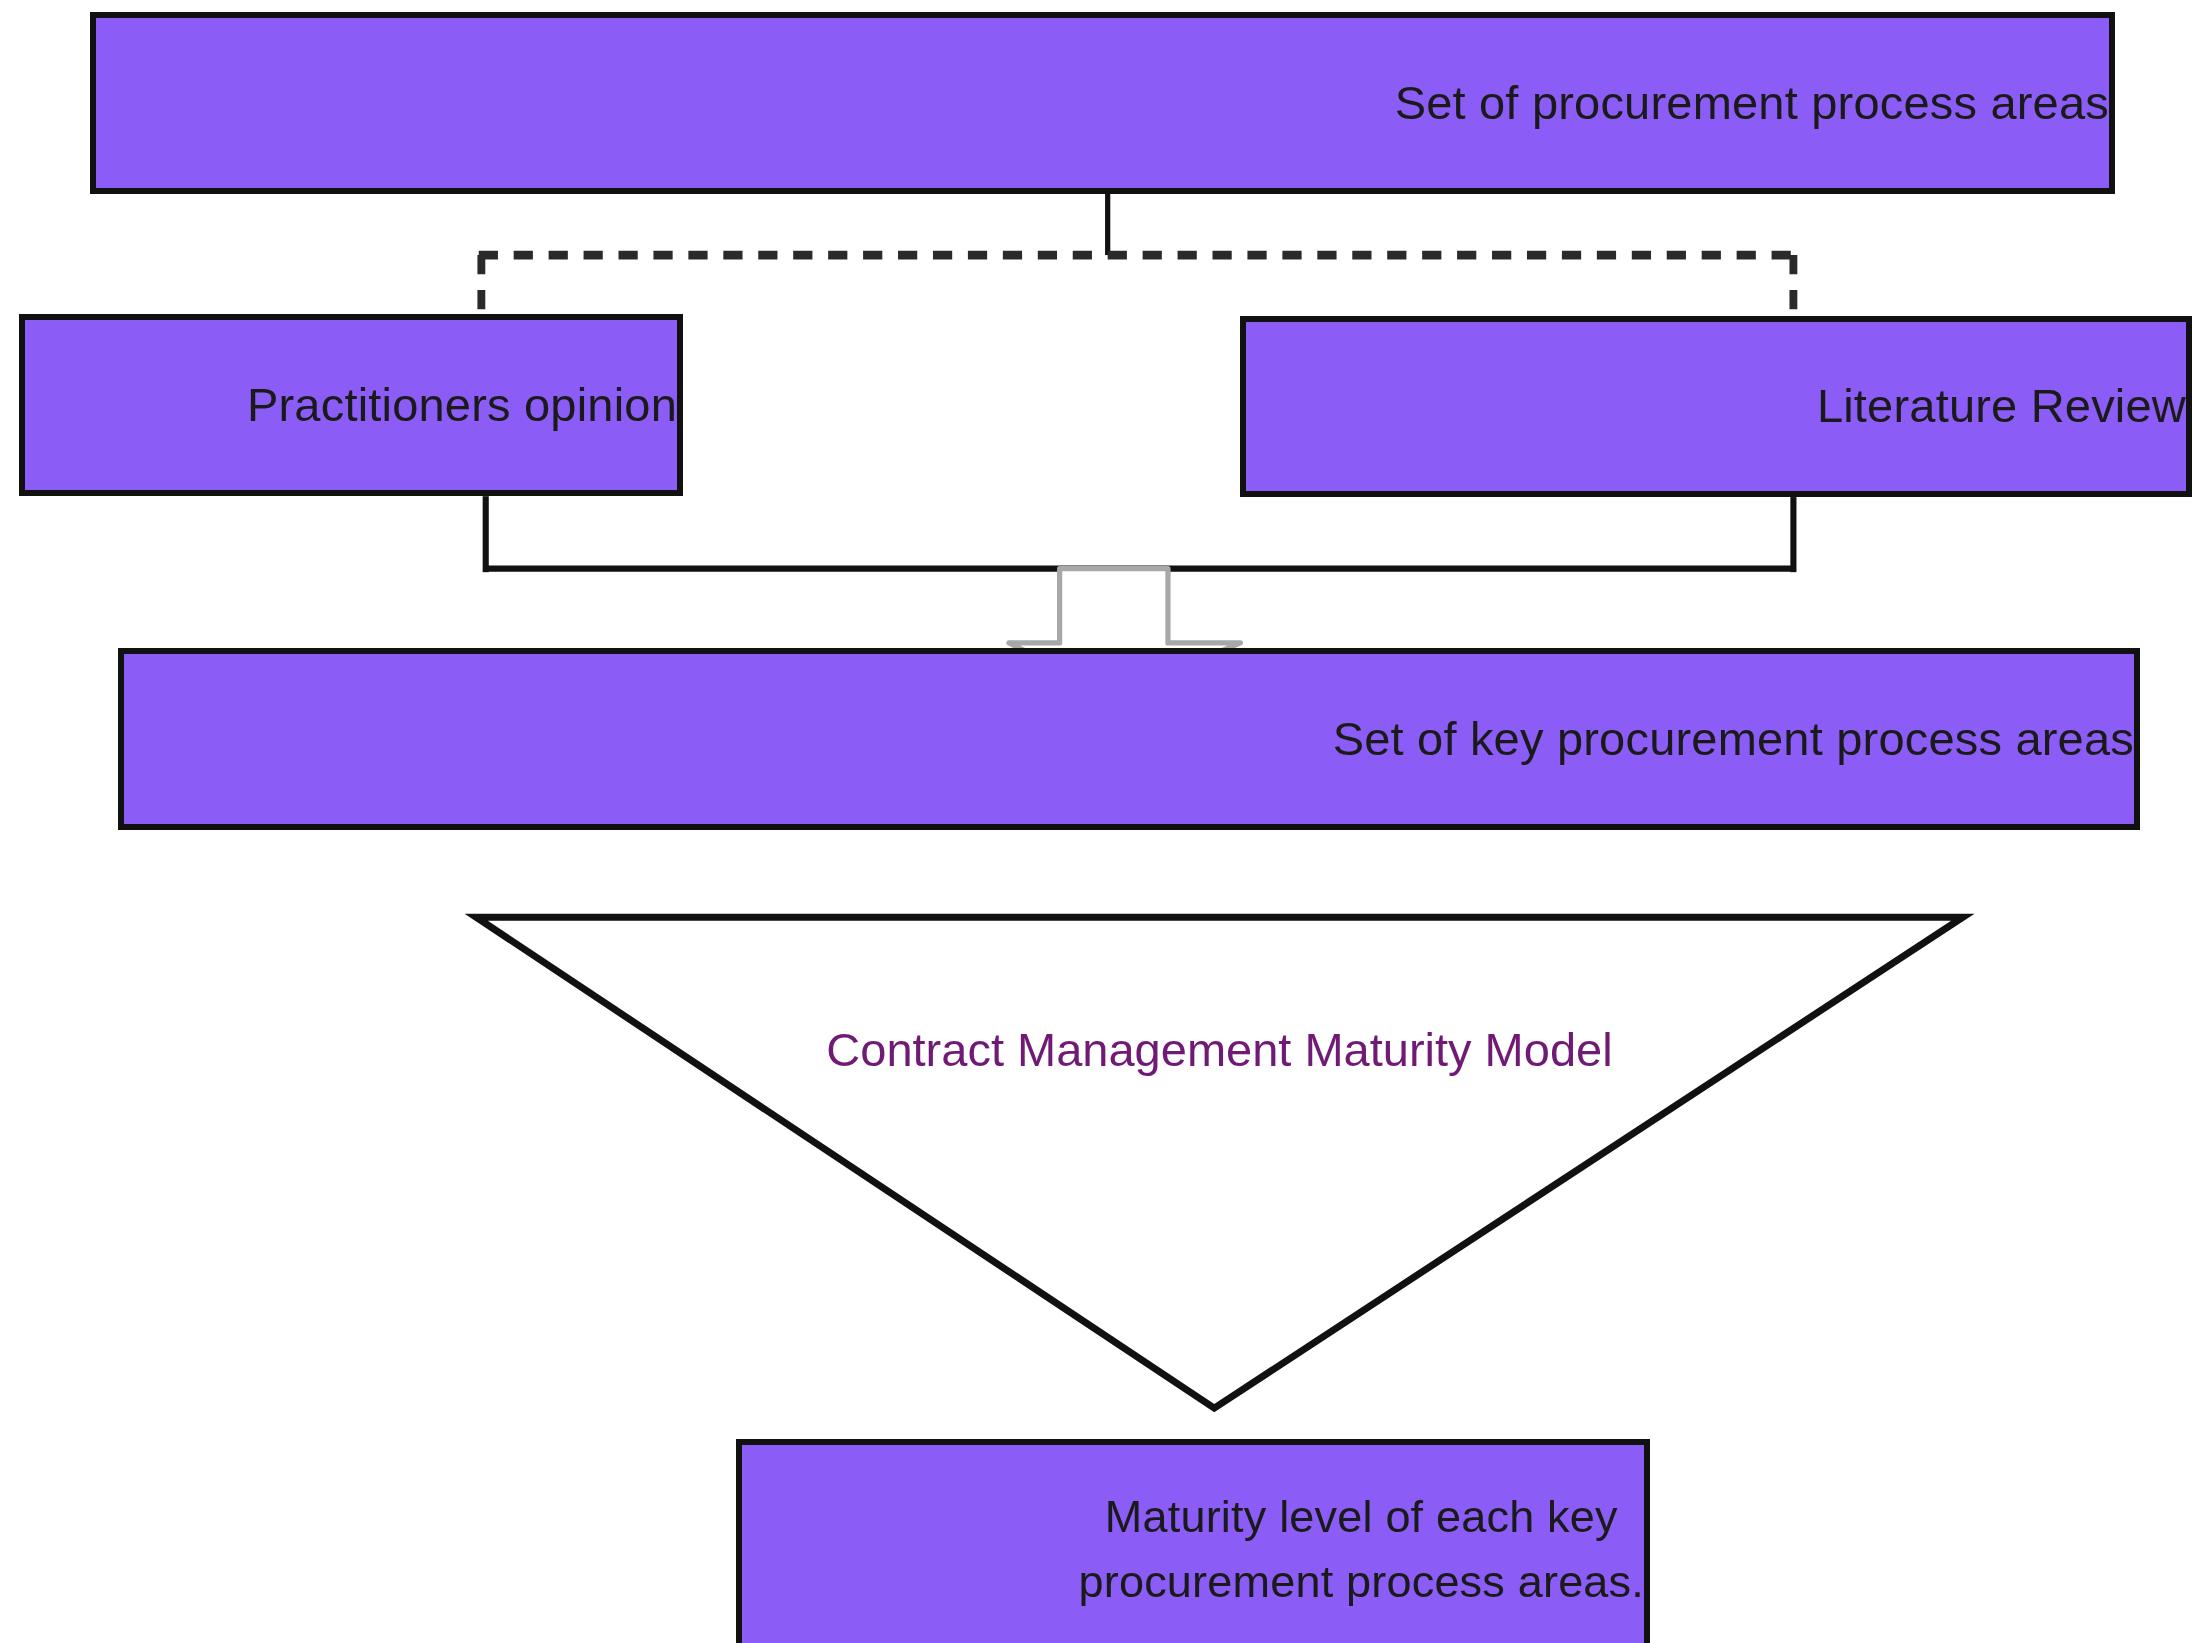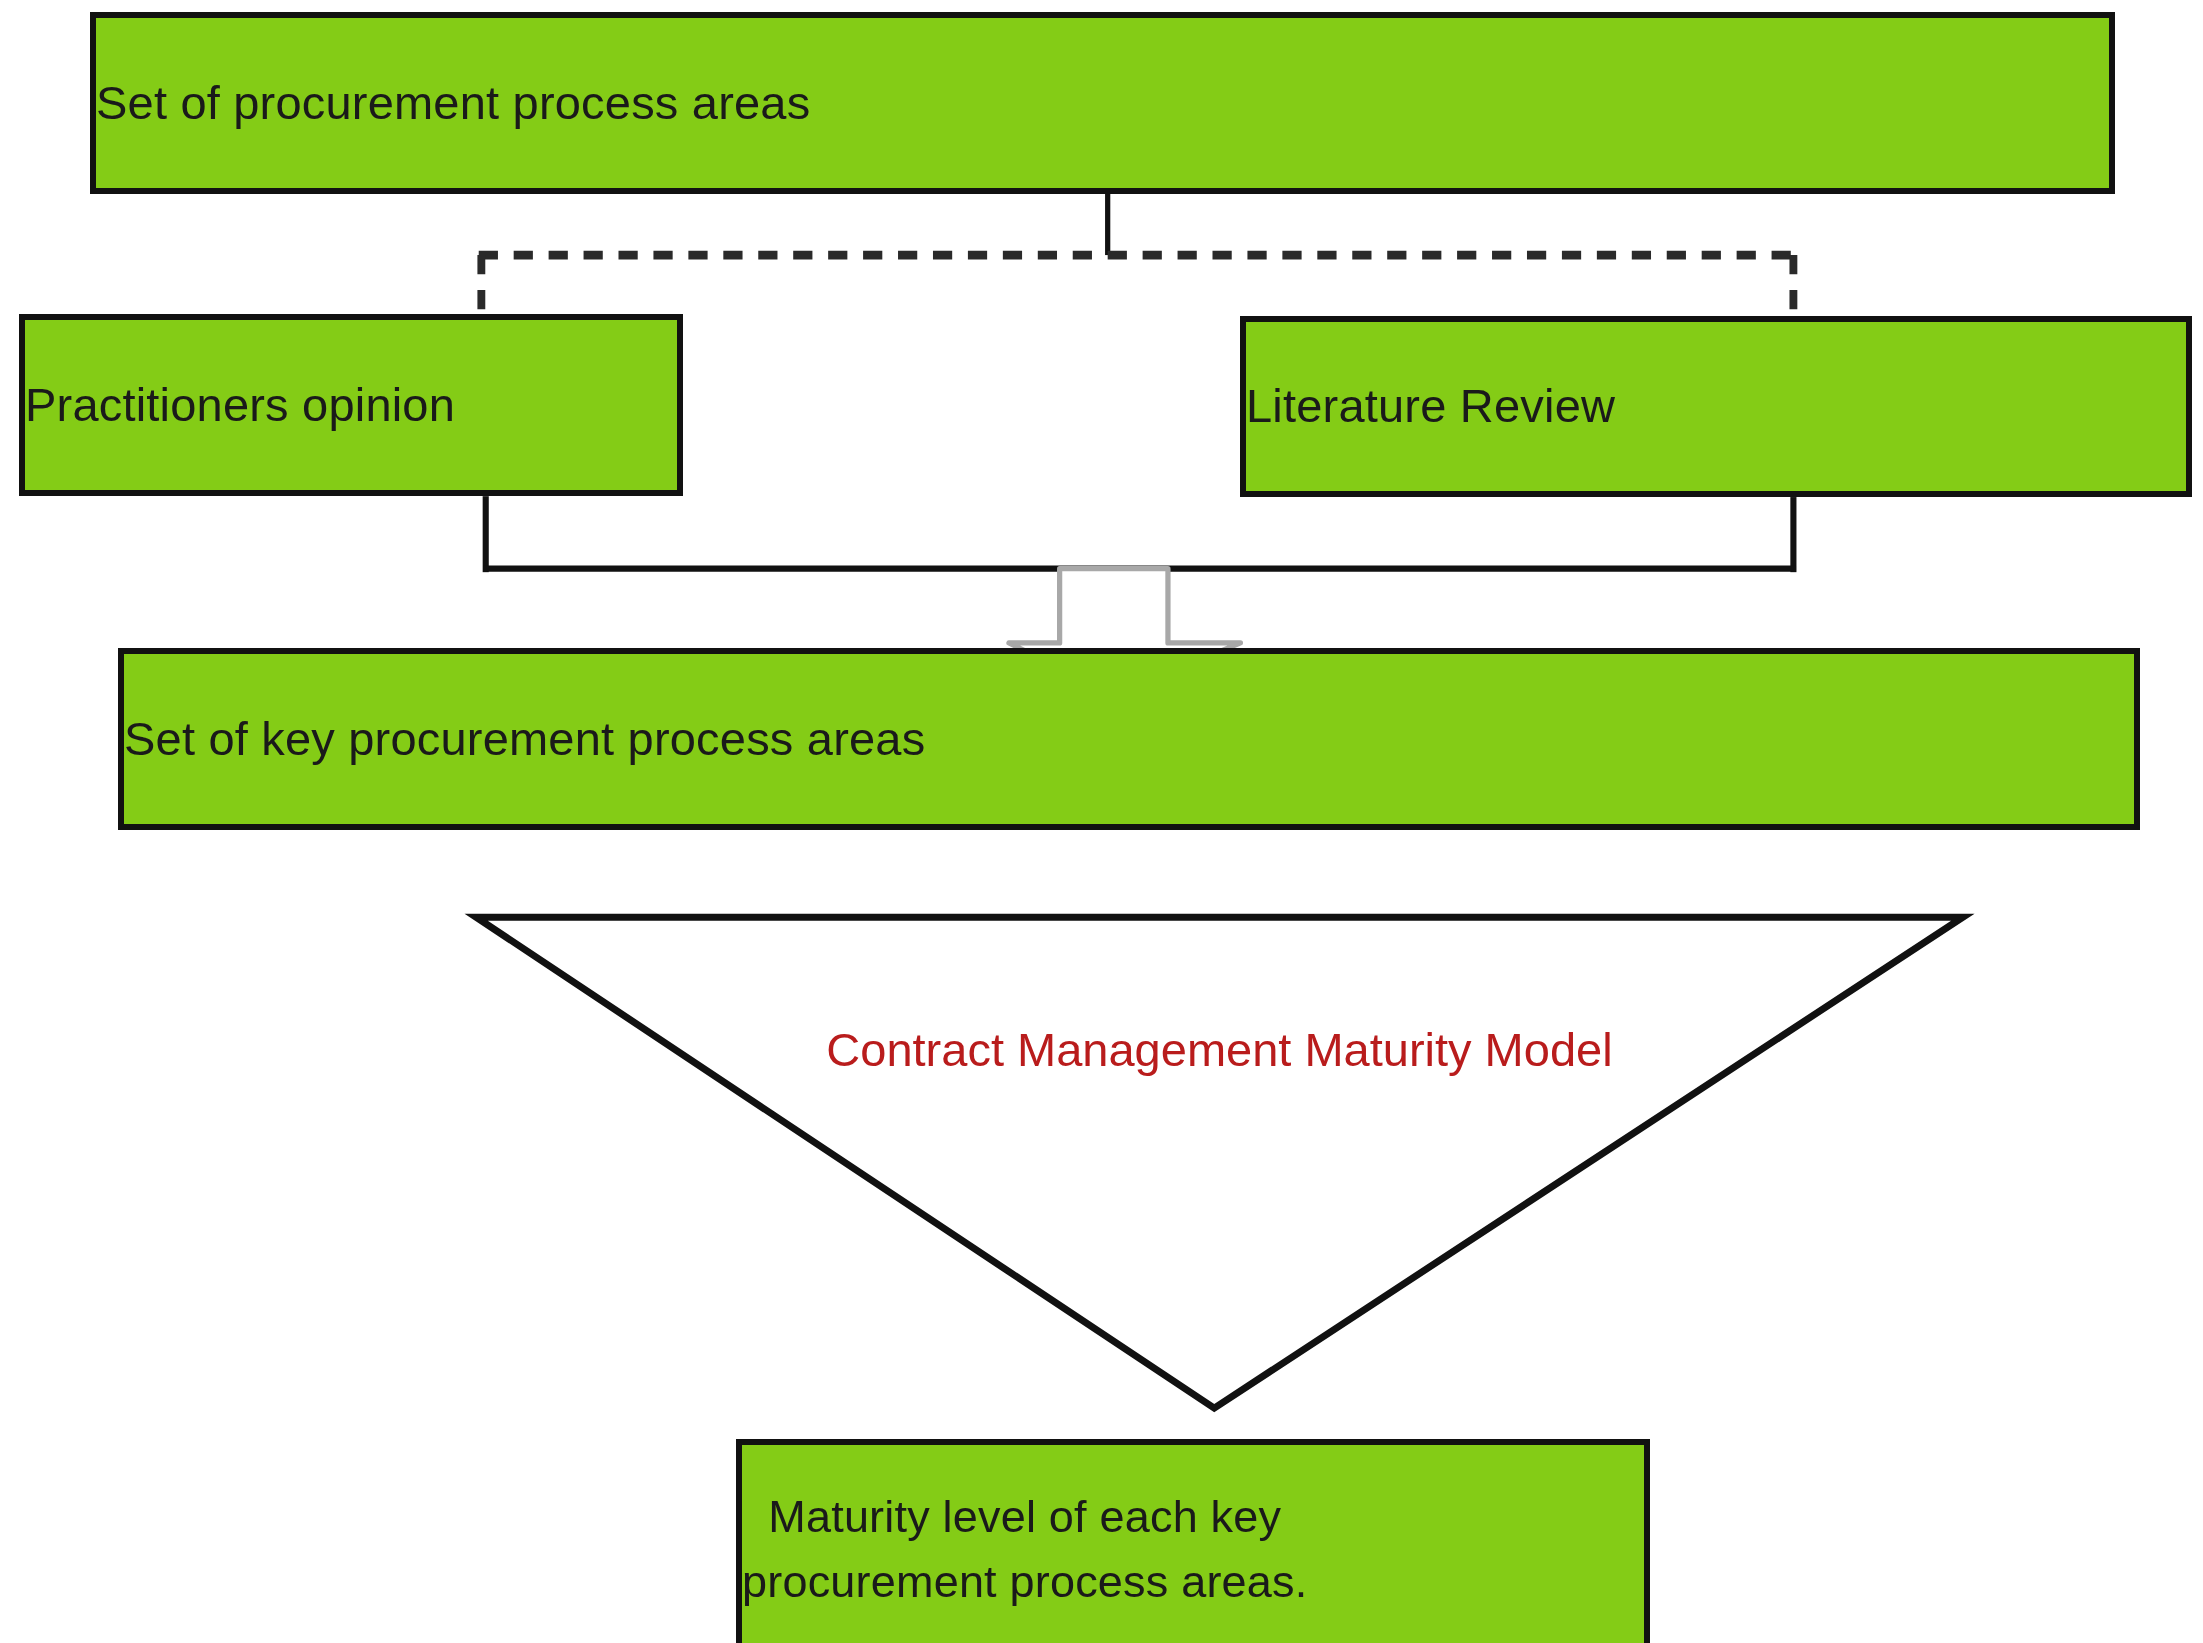--- a/index.html
+++ b/index.html
@@ -18,11 +18,11 @@
   .box {
     position: absolute;
     box-sizing: border-box;
-    background: #84cc16;
+    background: #8b5cf6;
     border: 6.1px solid #111111;
     display: flex;
     align-items: center;
-    justify-content: flex-start;
+    justify-content: flex-end;
     text-align: center;
   }
   .box-label {

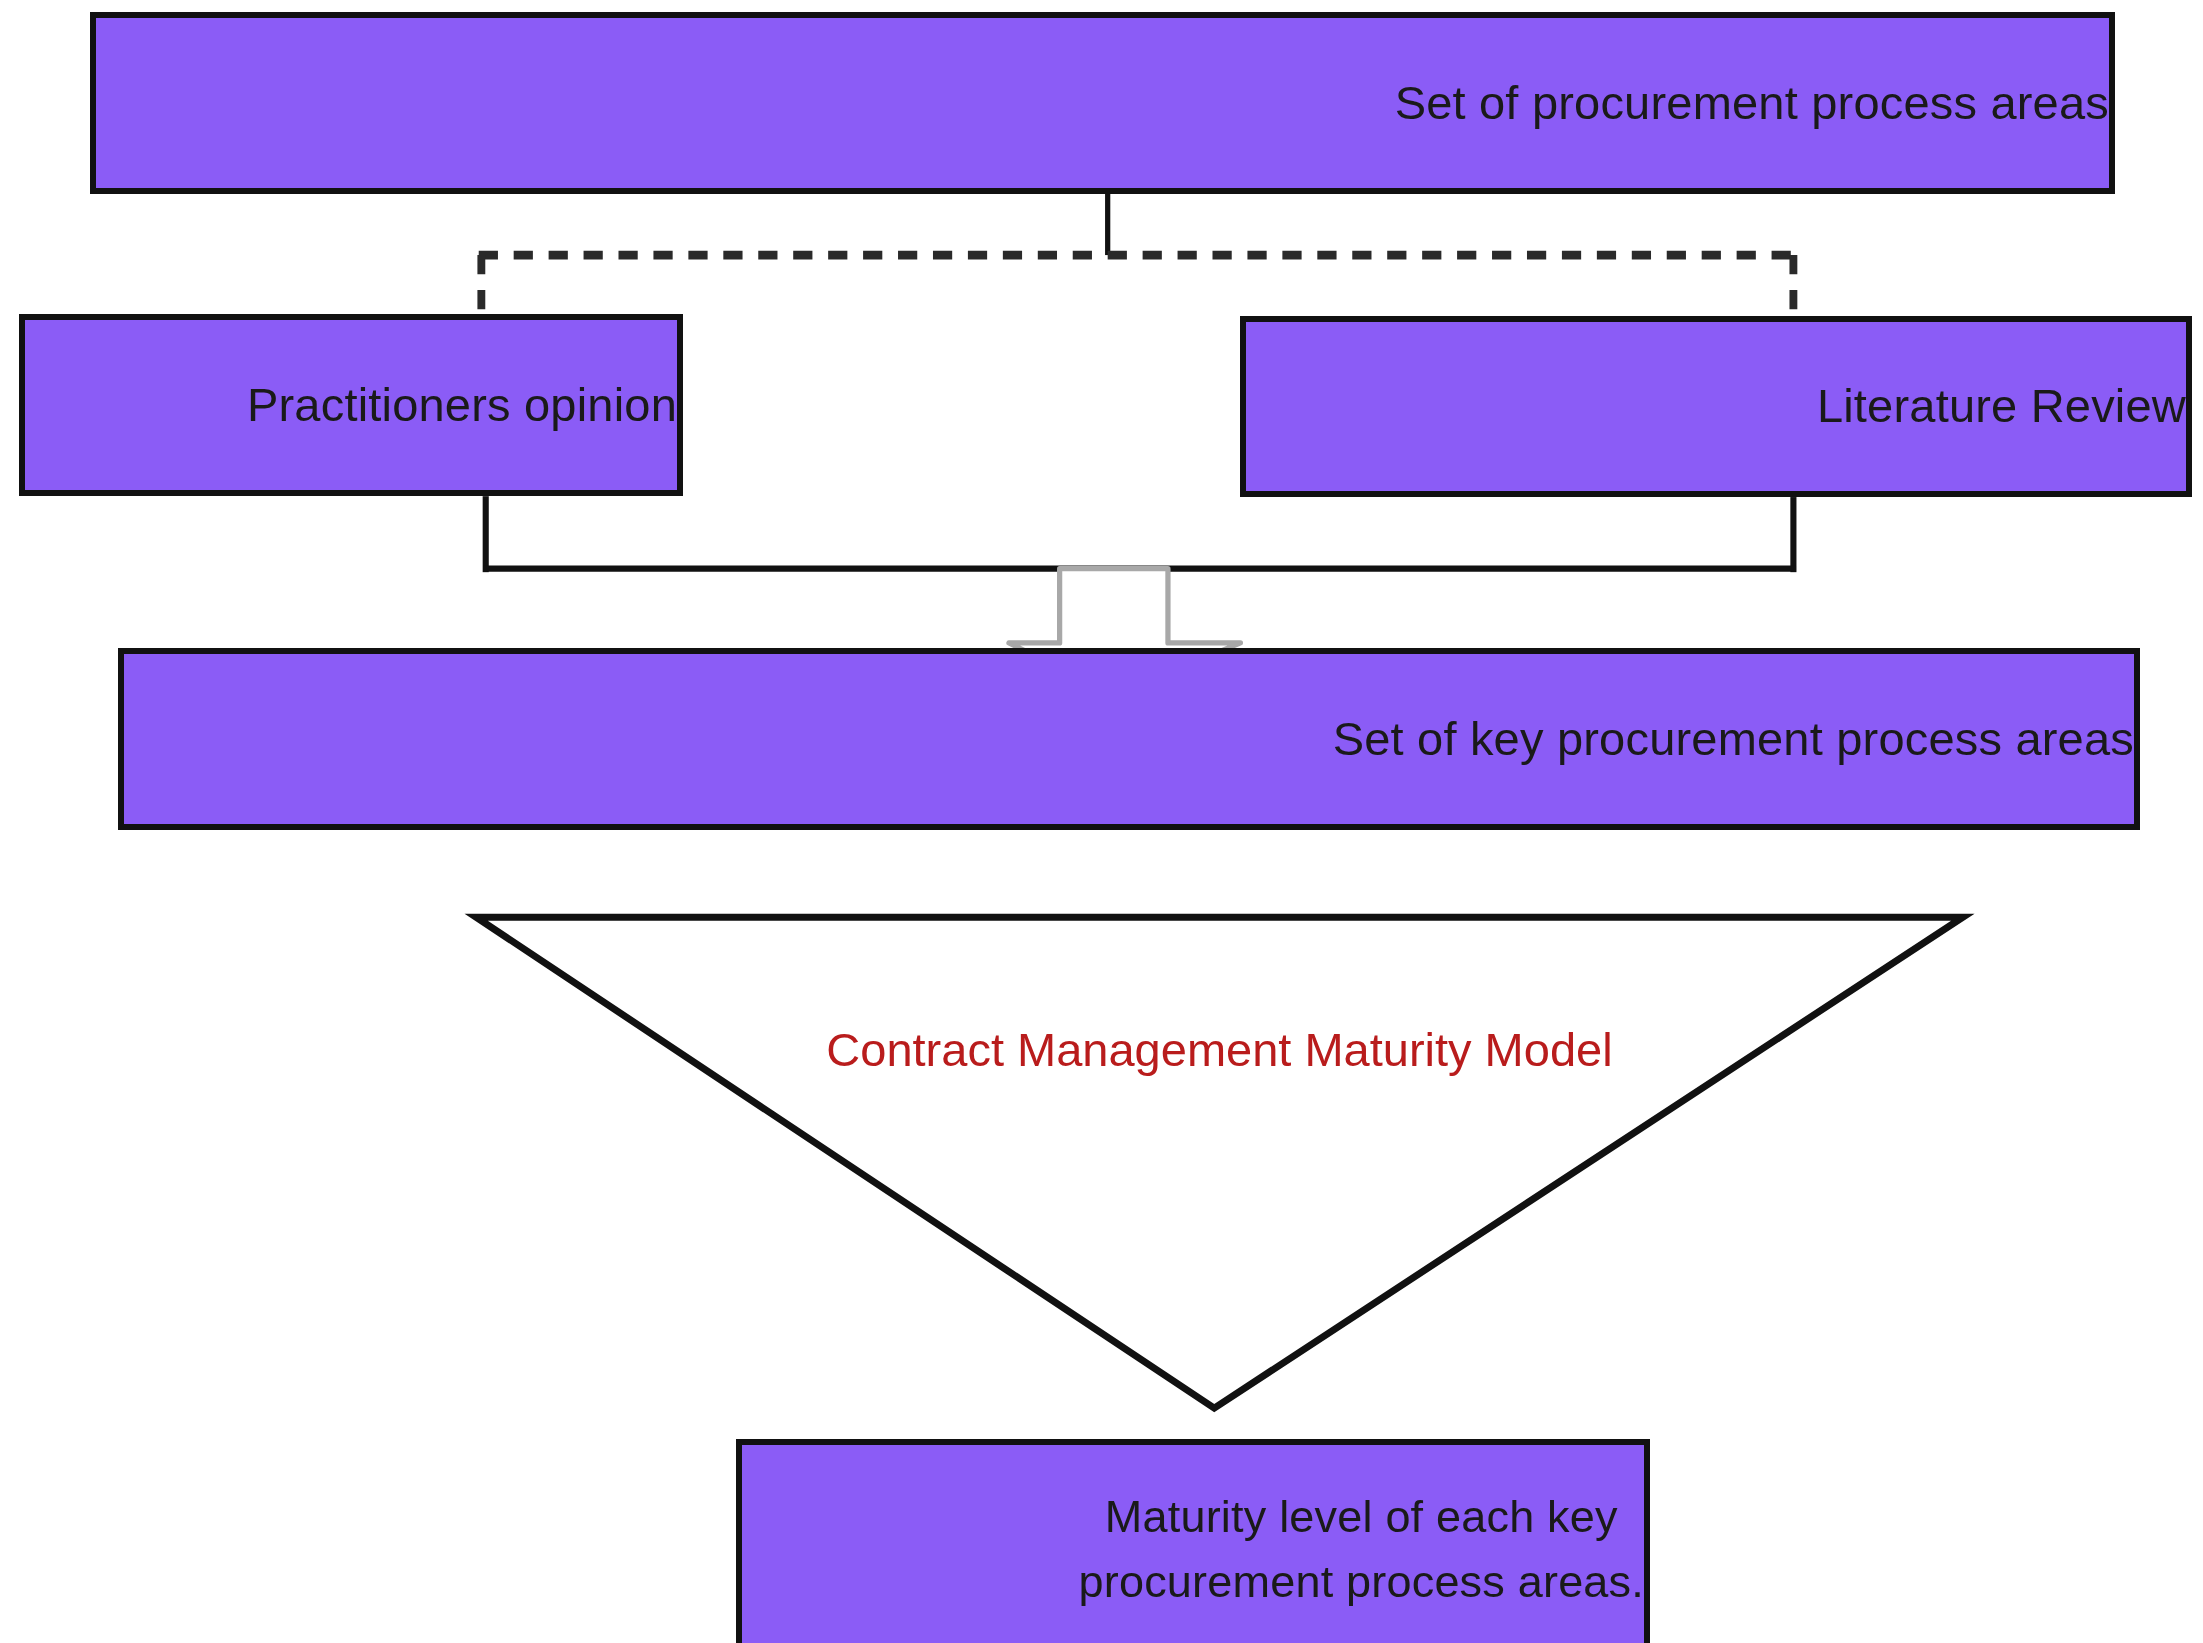--- a/index.html
+++ b/index.html
@@ -83,7 +83,7 @@
     top: 1022px;
     width: 1487px;
     text-align: center;
-    color: #b91c1c;
+    color: #701a75;
     font-size: 47px;
     font-weight: 500;
   }

